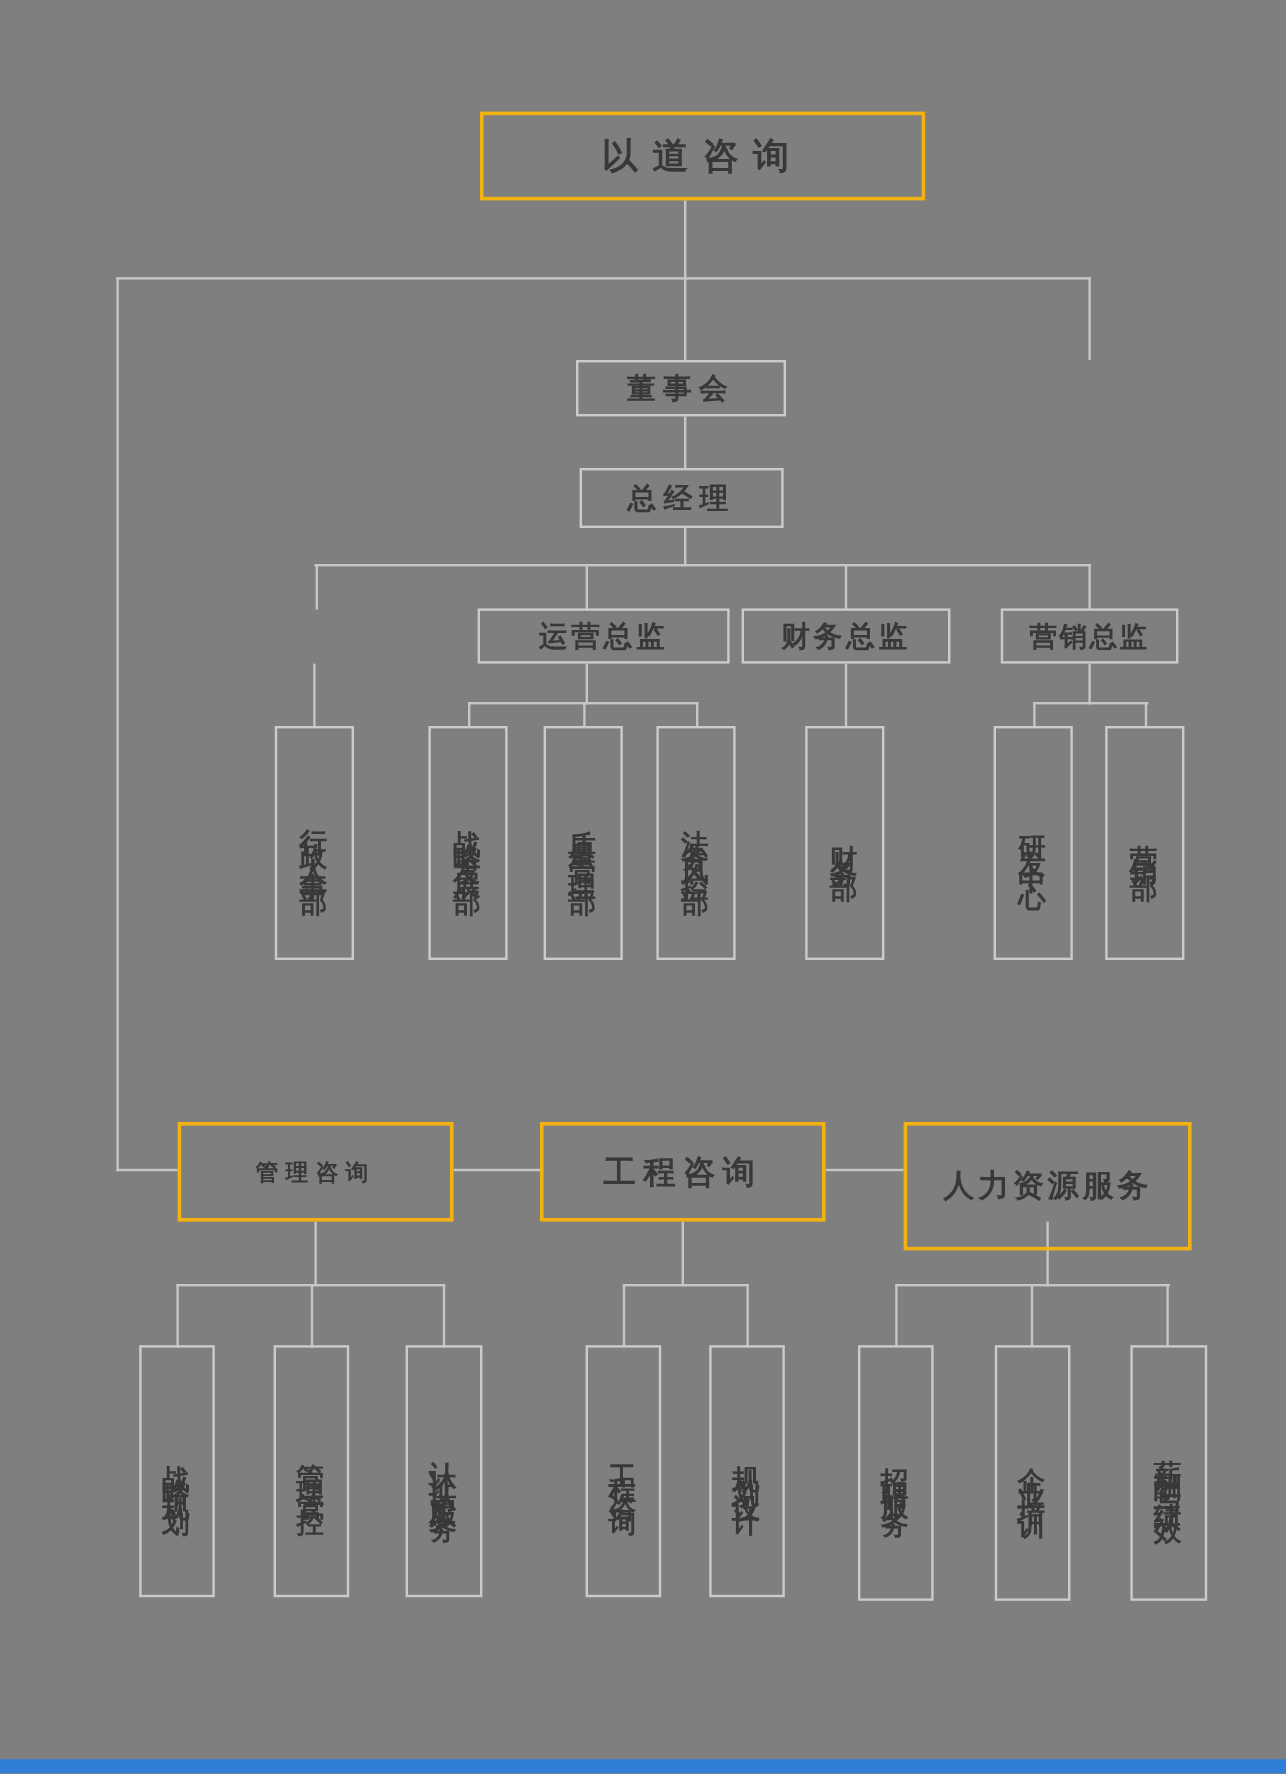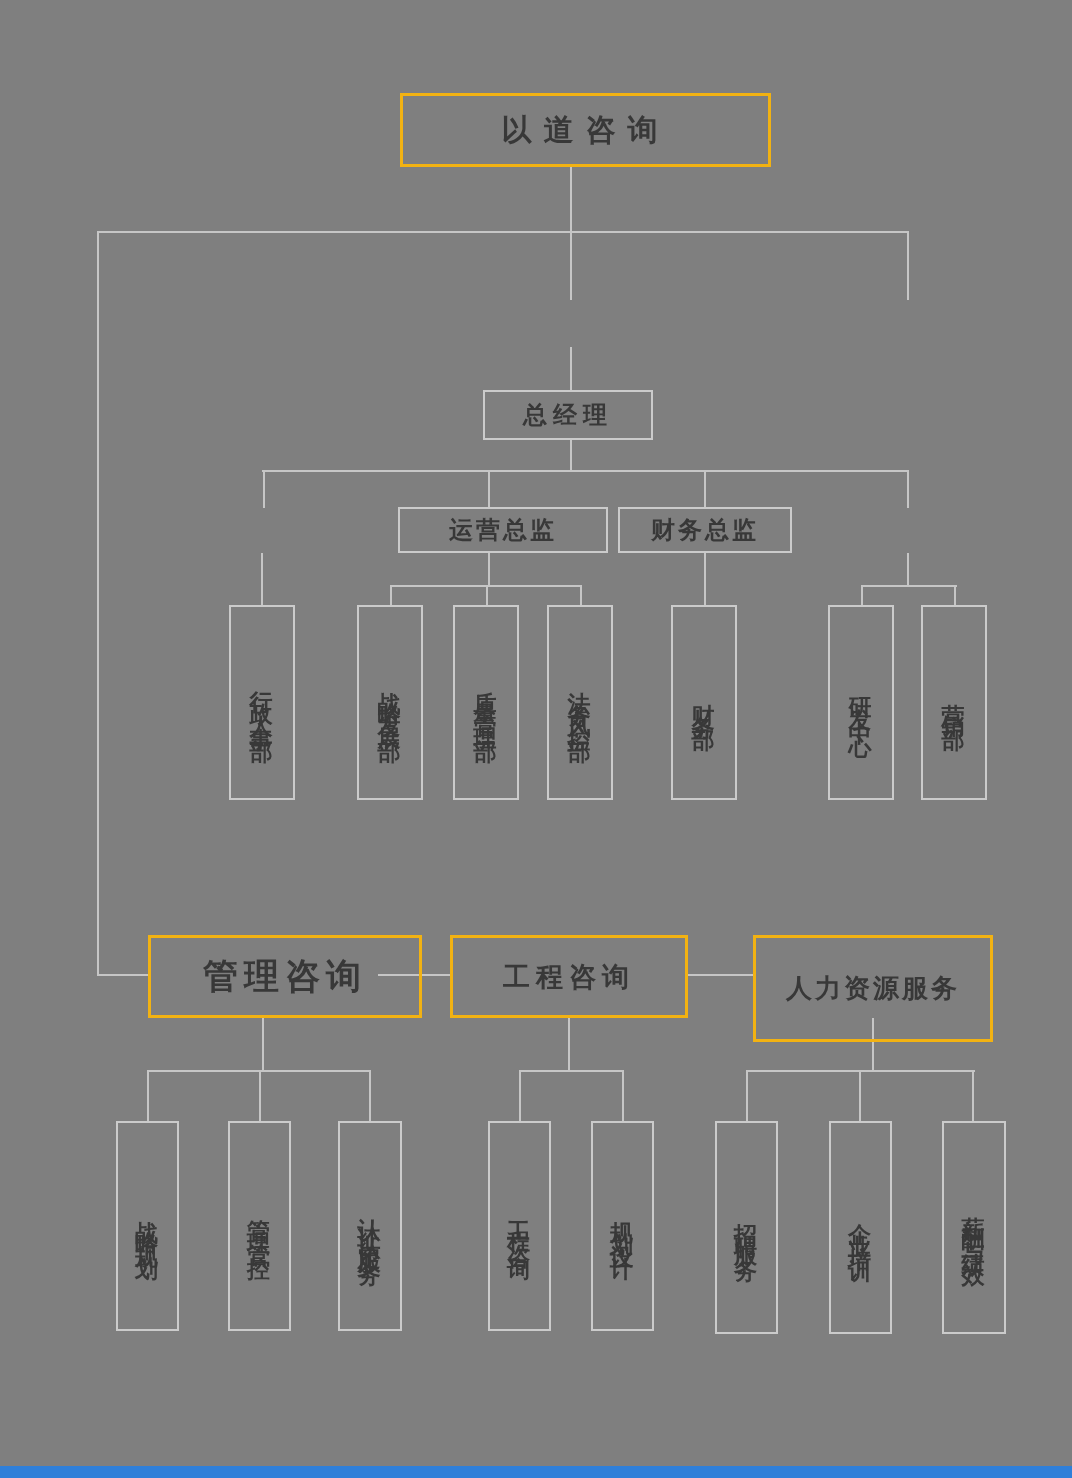--- a/index.html
+++ b/index.html
@@ -80,6 +80,7 @@
 
   <div class="box gold" style="left:400px;top:93px;width:371px;height:74px;font-size:30px;letter-spacing:12px;">以道咨询</div>
 
+  <div class="box" style="left:480px;top:300px;width:175px;height:47px;font-size:24px;letter-spacing:6px;">董事会</div>
   <div class="box" style="left:483px;top:390px;width:170px;height:50px;font-size:24px;letter-spacing:6px;">总经理</div>
 
   <div class="box" style="left:398px;top:507px;width:210px;height:46px;font-size:24px;letter-spacing:3px;">运营总监</div>

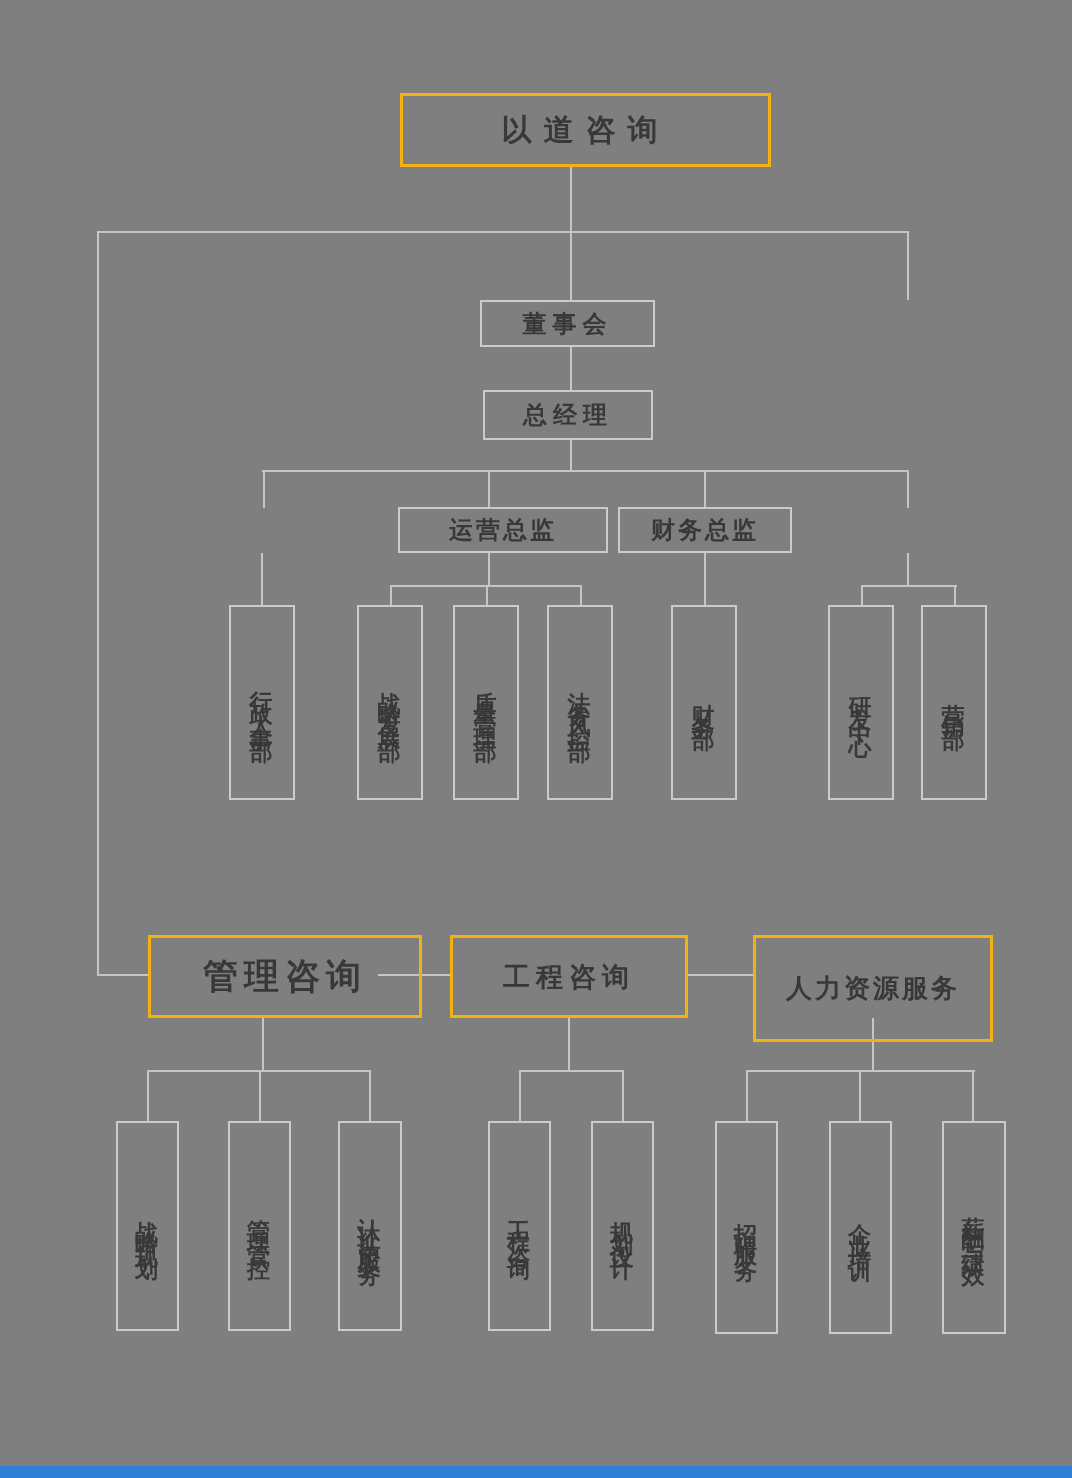--- a/index.html
+++ b/index.html
@@ -85,6 +85,7 @@
 
   <div class="box" style="left:398px;top:507px;width:210px;height:46px;font-size:24px;letter-spacing:3px;">运营总监</div>
   <div class="box" style="left:618px;top:507px;width:174px;height:46px;font-size:24px;letter-spacing:3px;">财务总监</div>
+  <div class="box" style="left:834px;top:507px;width:148px;height:46px;font-size:23px;letter-spacing:2px;">营销总监</div>
 
   <div class="box vbox" style="left:229px;top:605px;width:66px;height:195px;font-size:23px;">行政人事部</div>
   <div class="box vbox" style="left:357px;top:605px;width:66px;height:195px;font-size:23px;">战略发展部</div>

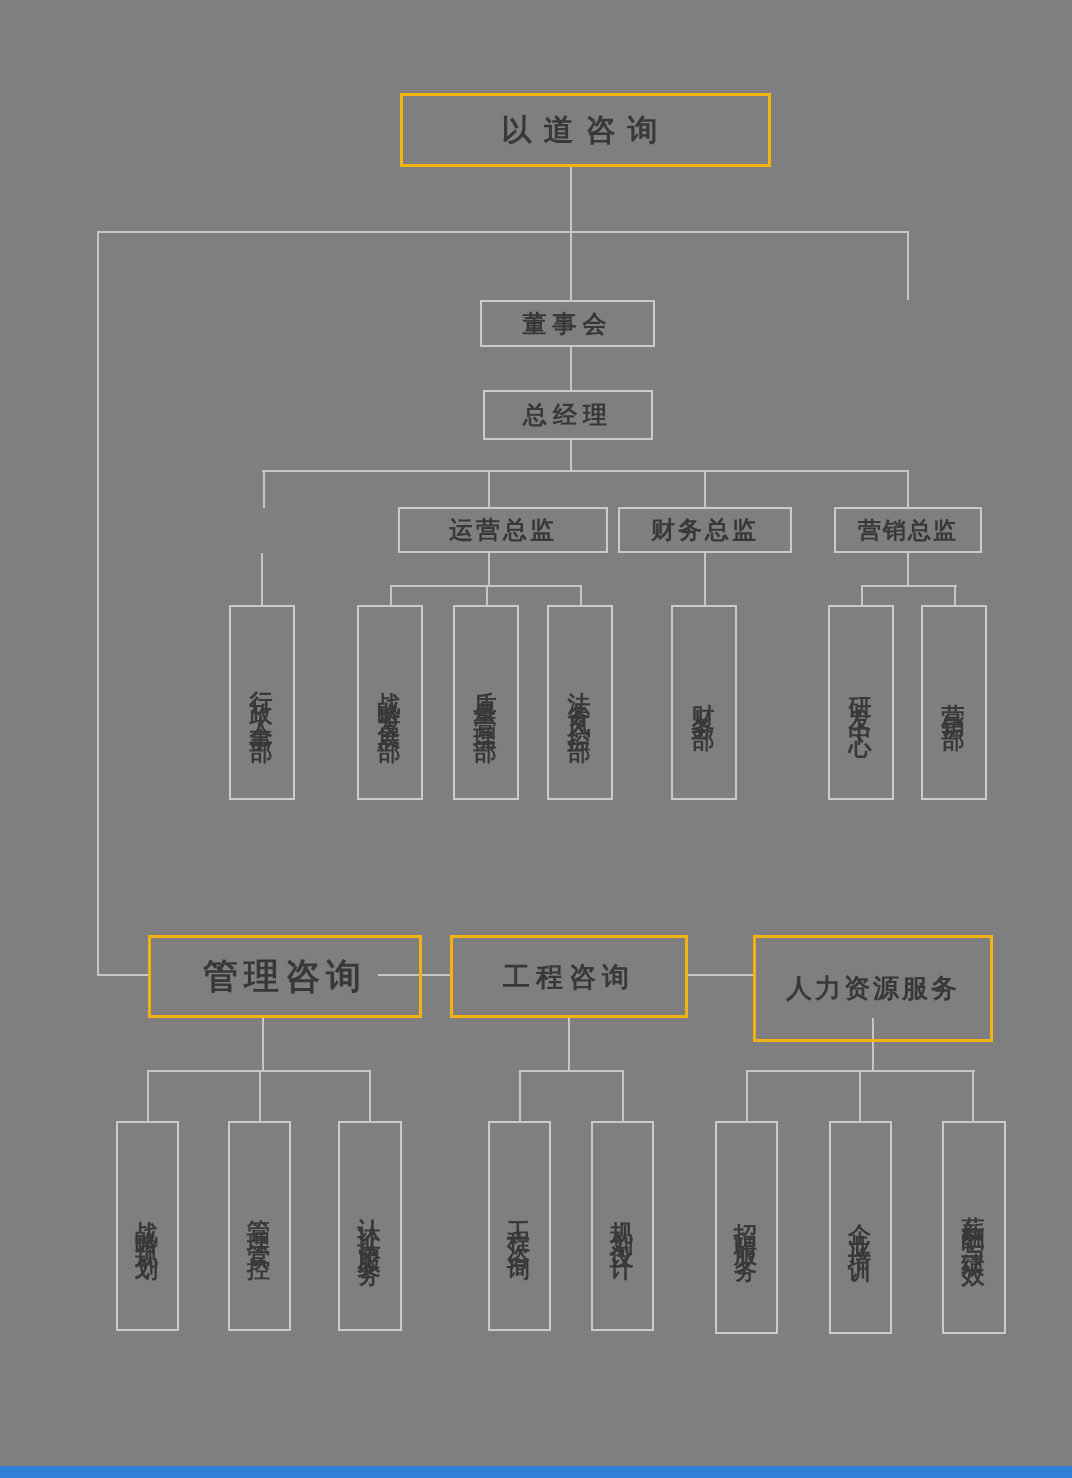--- a/index.html
+++ b/index.html
@@ -95,7 +95,7 @@
   <div class="box vbox" style="left:828px;top:605px;width:66px;height:195px;font-size:23px;">研发中心</div>
   <div class="box vbox" style="left:921px;top:605px;width:66px;height:195px;font-size:23px;">营销部</div>
 
-  <div class="box gold" style="left:148px;top:935px;width:274px;height:83px;font-size:35px;letter-spacing:6px;">管理咨询</div>
+  <div class="box gold" style="left:148px;top:935px;width:230px;height:83px;font-size:19px;letter-spacing:6px;">管理咨询</div>
   <div class="box gold" style="left:450px;top:935px;width:238px;height:83px;font-size:27px;letter-spacing:6px;">工程咨询</div>
   <div class="box gold" style="left:753px;top:935px;width:240px;height:107px;font-size:26px;letter-spacing:3px;">人力资源服务</div>
 

